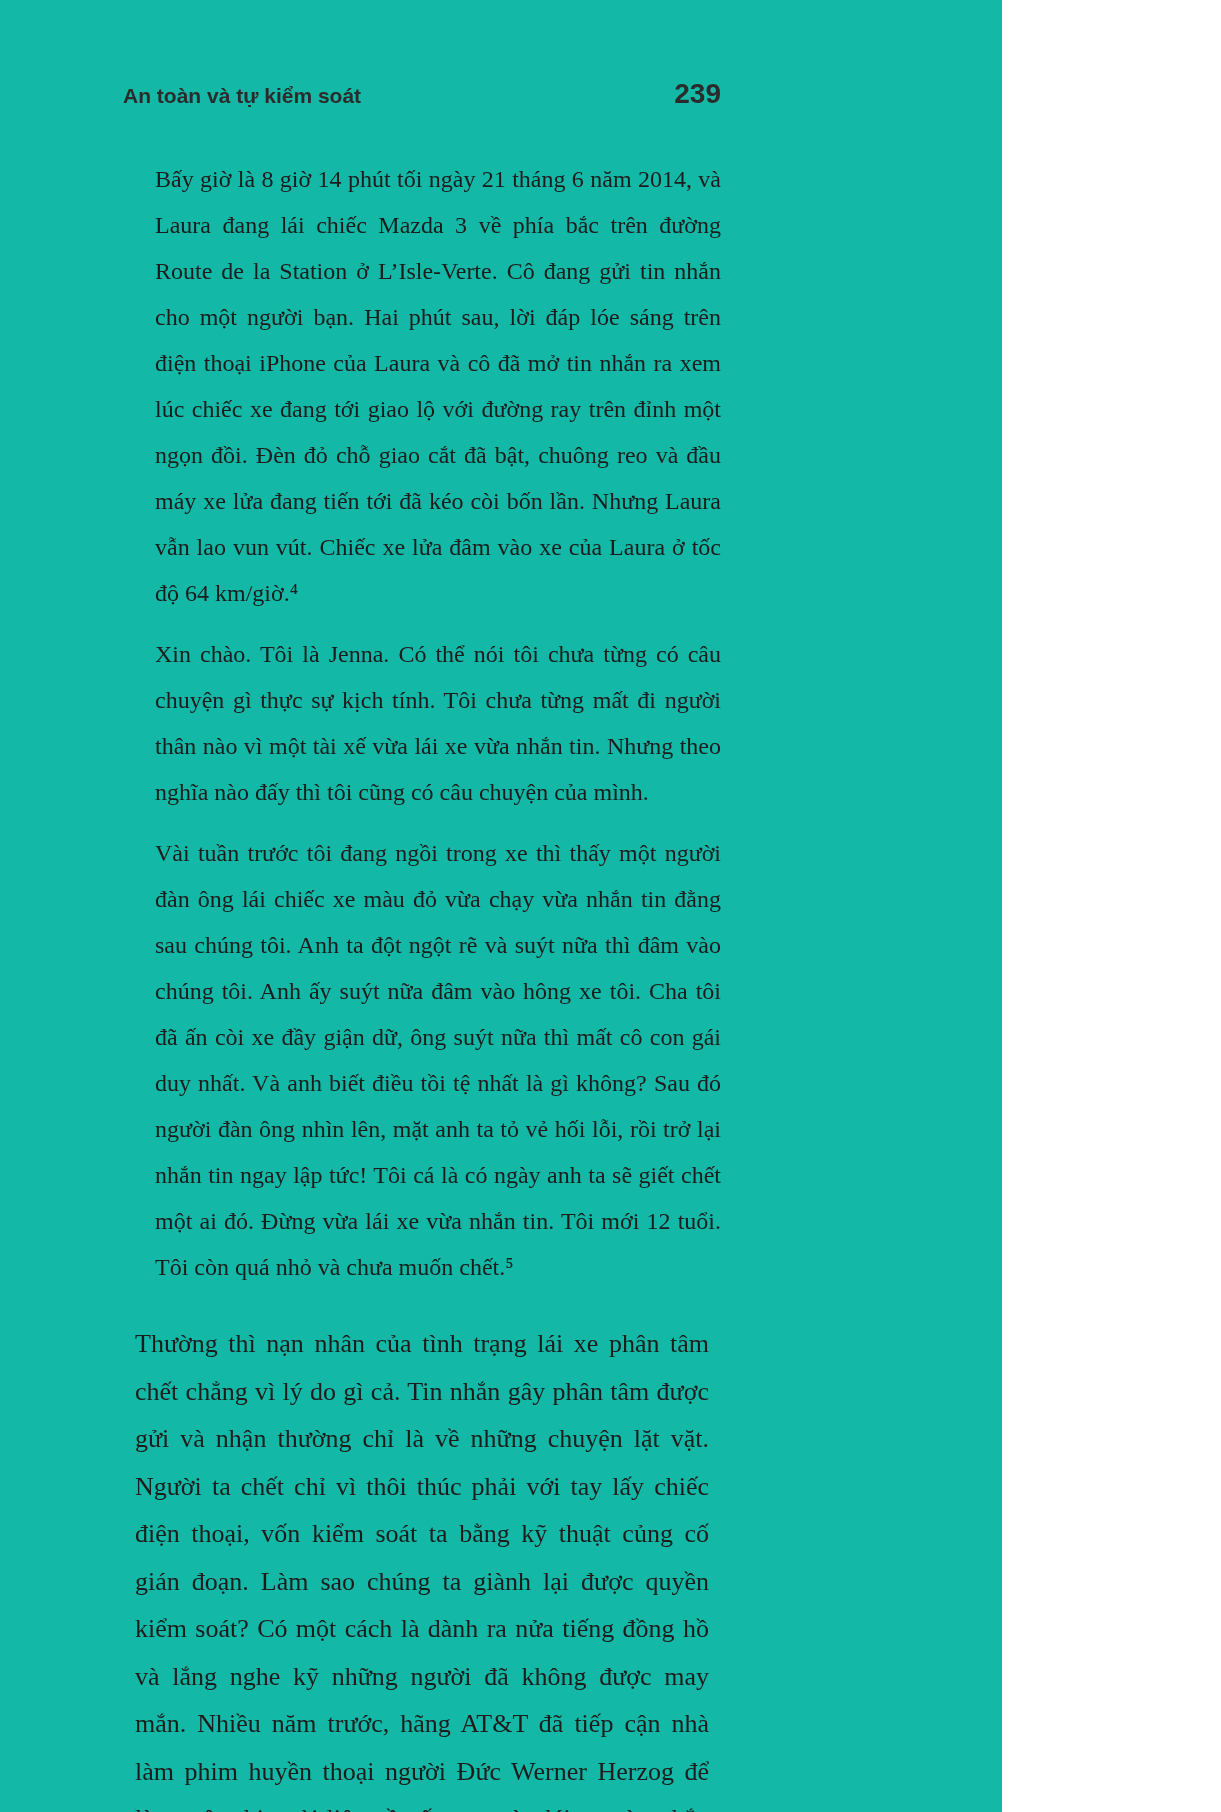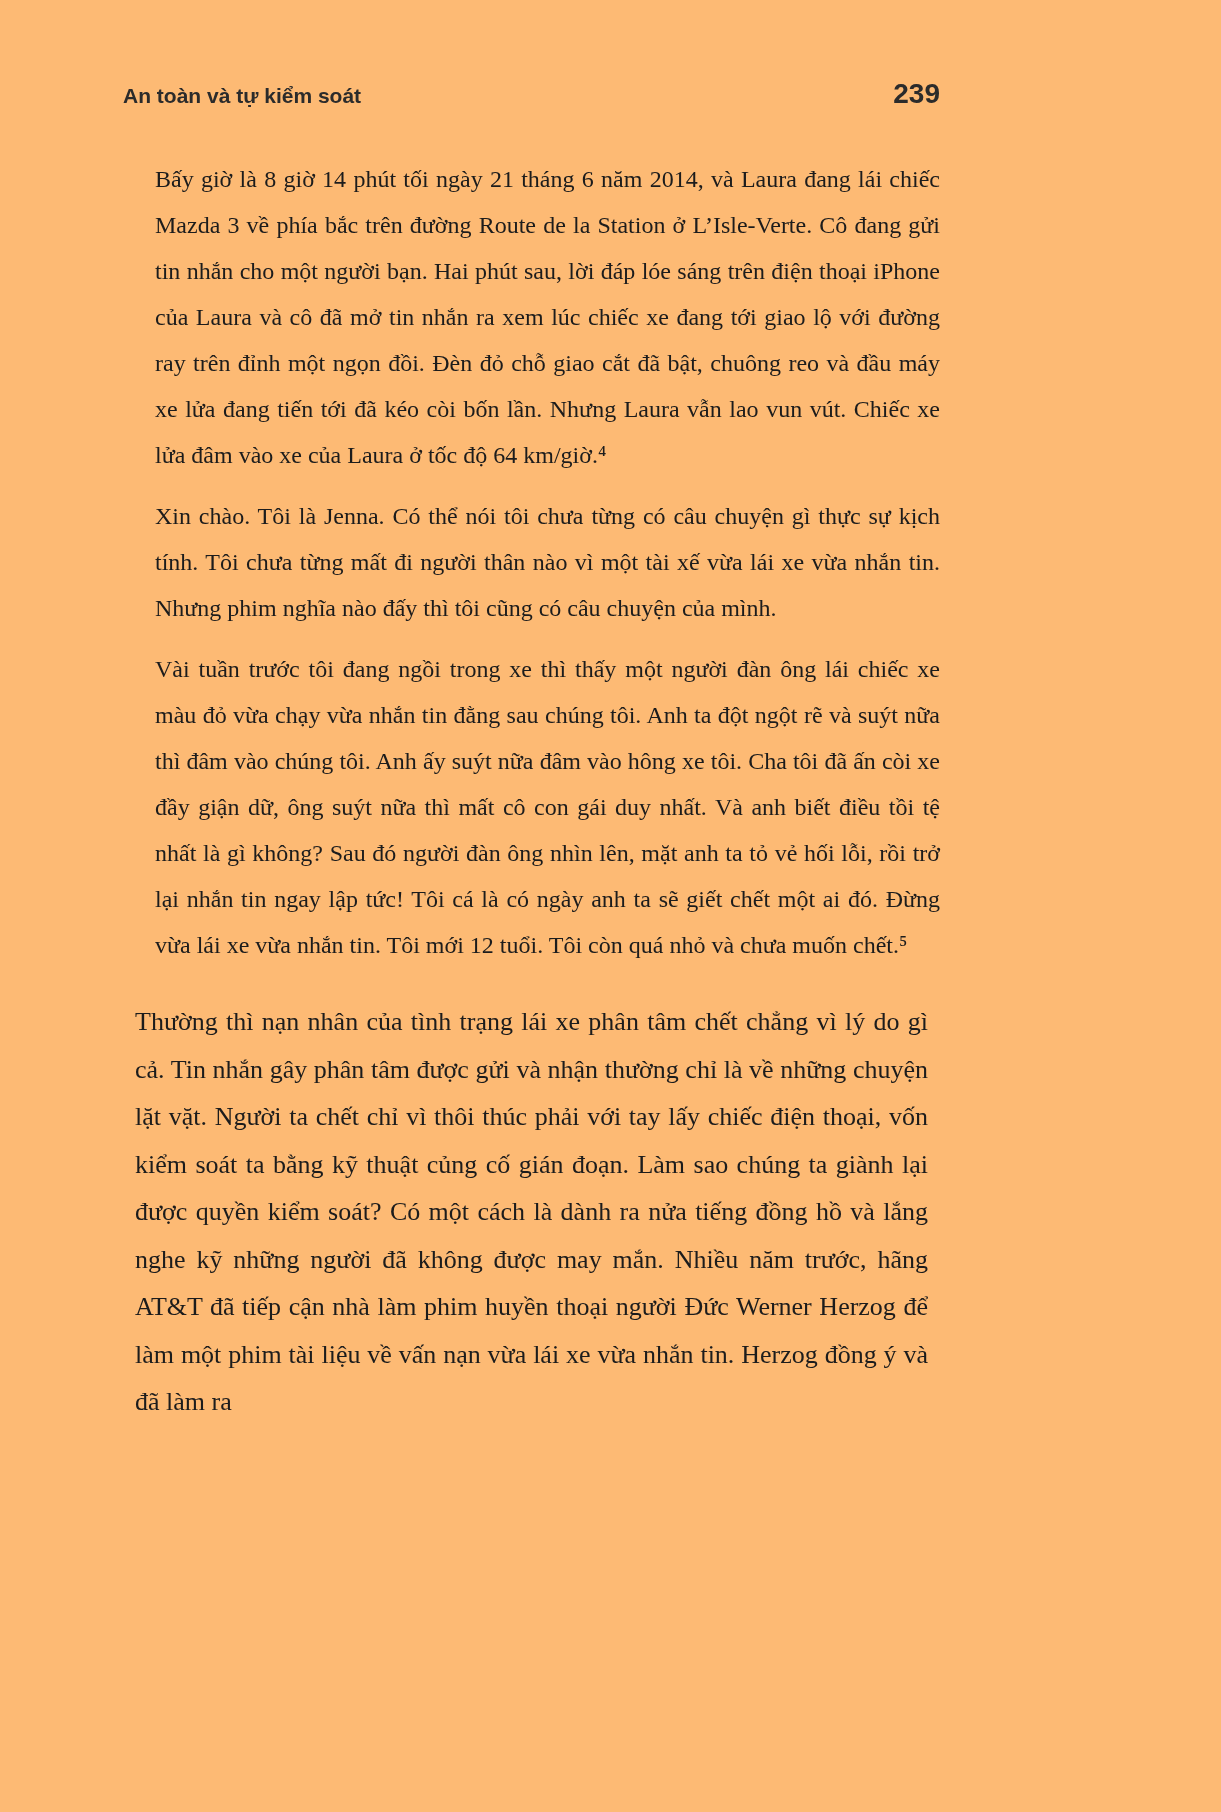--- a/index.html
+++ b/index.html
@@ -9,9 +9,9 @@
   }
   .page {
     position: relative;
-    width: 1221px;
+    width: 1002px;
     height: 1812px;
-    background: #fdba74;
+    background: #14b8a6;
     box-sizing: border-box;
     padding: 78px 281px 0 123px;
     color: #1c1c1c;

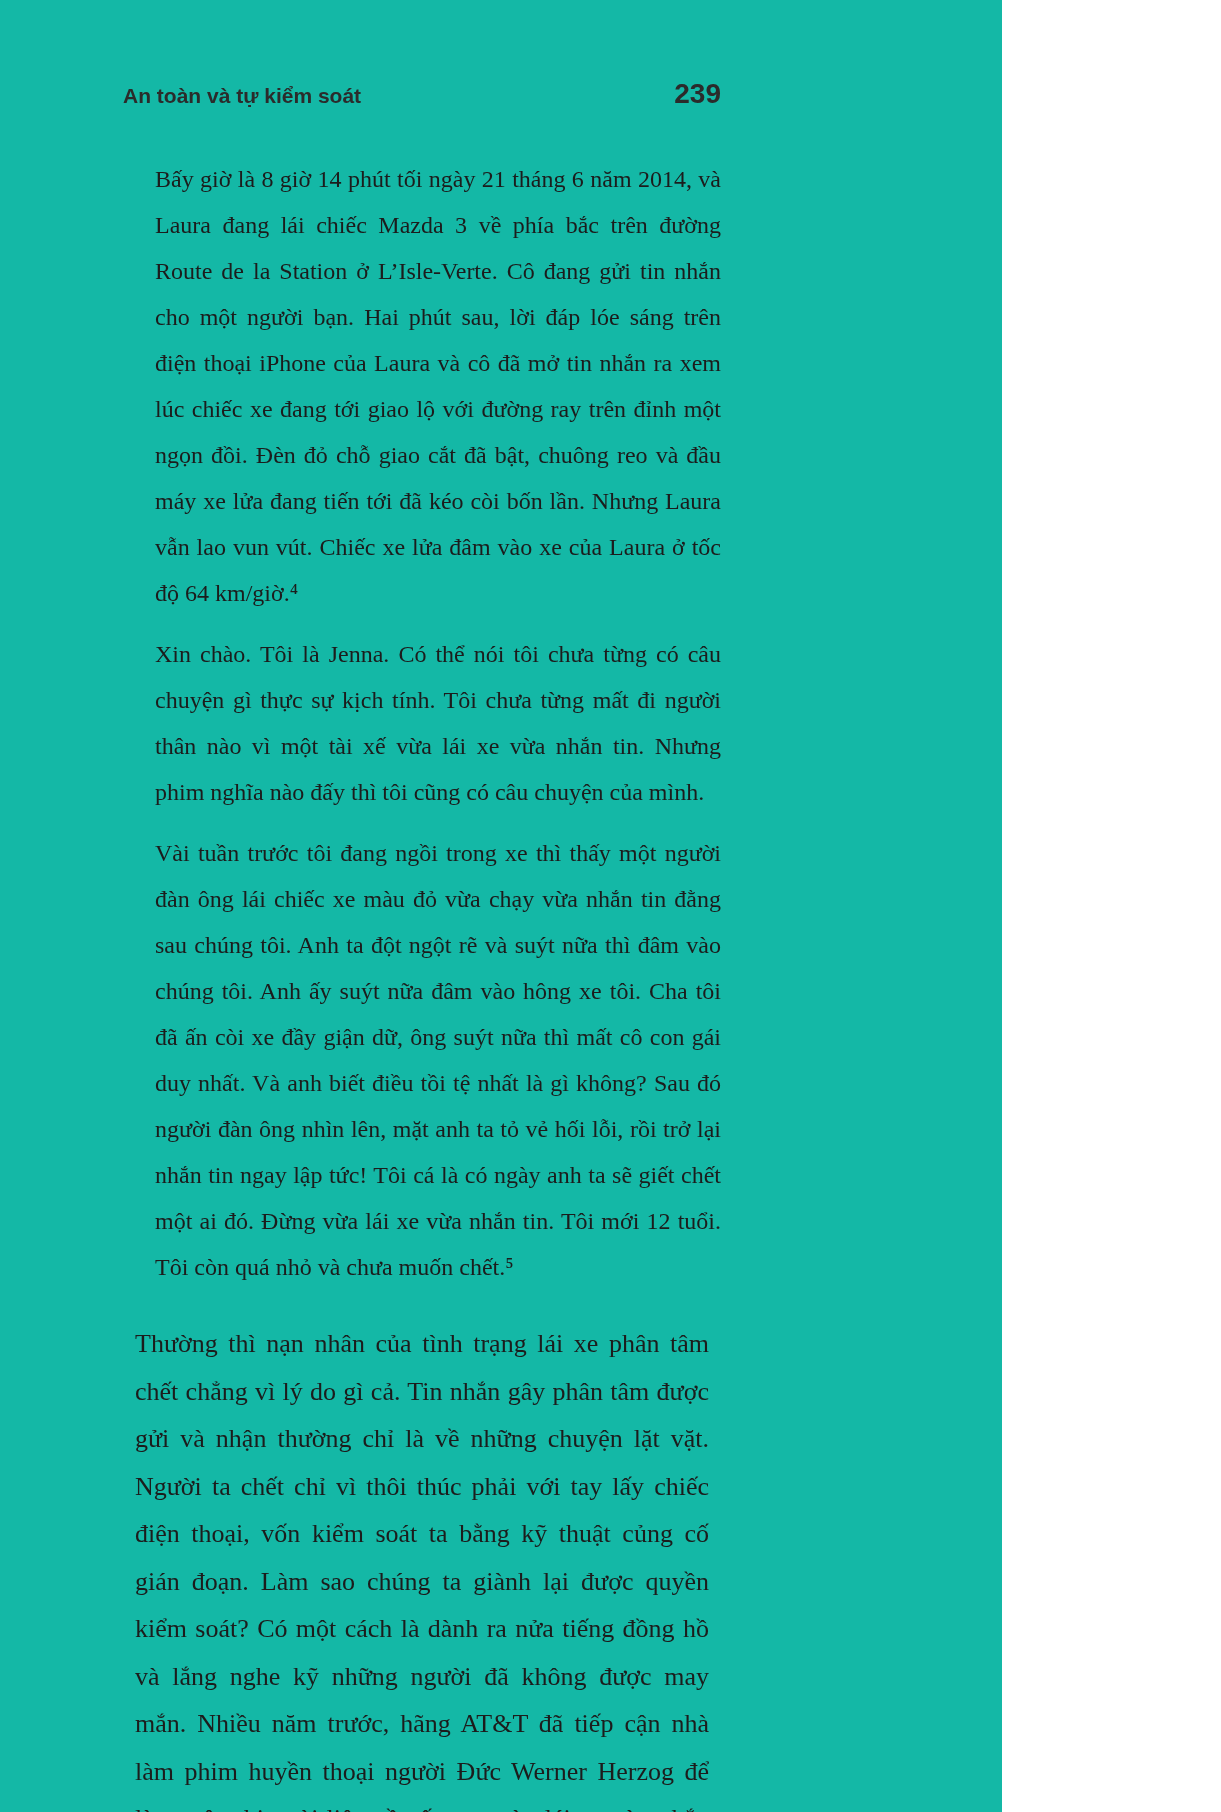--- a/index.html
+++ b/index.html
@@ -70,7 +70,7 @@
 
   <section class="quote-block">
     <p>Bấy giờ là 8 giờ 14 phút tối ngày 21 tháng 6 năm 2014, và Laura đang lái chiếc Mazda 3 về phía bắc trên đường Route de la Station ở L’Isle-Verte. Cô đang gửi tin nhắn cho một người bạn. Hai phút sau, lời đáp lóe sáng trên điện thoại iPhone của Laura và cô đã mở tin nhắn ra xem lúc chiếc xe đang tới giao lộ với đường ray trên đỉnh một ngọn đồi. Đèn đỏ chỗ giao cắt đã bật, chuông reo và đầu máy xe lửa đang tiến tới đã kéo còi bốn lần. Nhưng Laura vẫn lao vun vút. Chiếc xe lửa đâm vào xe của Laura ở tốc độ 64 km/giờ.⁴</p>
-    <p>Xin chào. Tôi là Jenna. Có thể nói tôi chưa từng có câu chuyện gì thực sự kịch tính. Tôi chưa từng mất đi người thân nào vì một tài xế vừa lái xe vừa nhắn tin. Nhưng phim nghĩa nào đấy thì tôi cũng có câu chuyện của mình.</p>
+    <p>Xin chào. Tôi là Jenna. Có thể nói tôi chưa từng có câu chuyện gì thực sự kịch tính. Tôi chưa từng mất đi người thân nào vì một tài xế vừa lái xe vừa nhắn tin. Nhưng theo nghĩa nào đấy thì tôi cũng có câu chuyện của mình.</p>
     <p>Vài tuần trước tôi đang ngồi trong xe thì thấy một người đàn ông lái chiếc xe màu đỏ vừa chạy vừa nhắn tin đằng sau chúng tôi. Anh ta đột ngột rẽ và suýt nữa thì đâm vào chúng tôi. Anh ấy suýt nữa đâm vào hông xe tôi. Cha tôi đã ấn còi xe đầy giận dữ, ông suýt nữa thì mất cô con gái duy nhất. Và anh biết điều tồi tệ nhất là gì không? Sau đó người đàn ông nhìn lên, mặt anh ta tỏ vẻ hối lỗi, rồi trở lại nhắn tin ngay lập tức! Tôi cá là có ngày anh ta sẽ giết chết một ai đó. Đừng vừa lái xe vừa nhắn tin. Tôi mới 12 tuổi. Tôi còn quá nhỏ và chưa muốn chết.⁵</p>
   </section>
 

